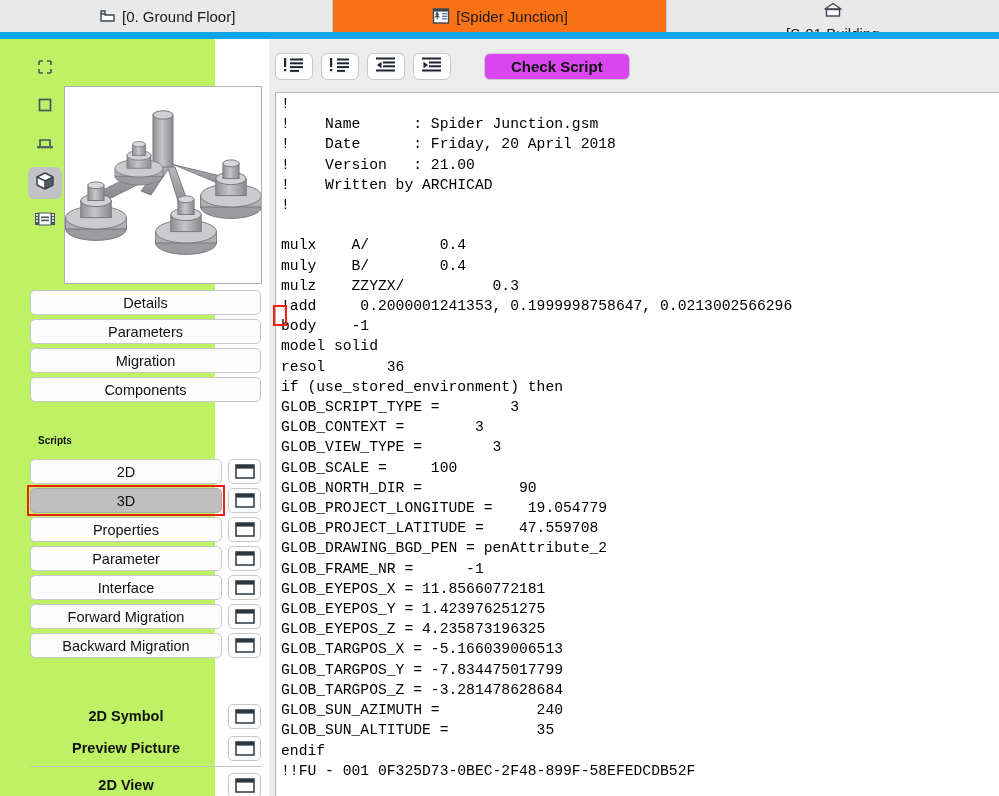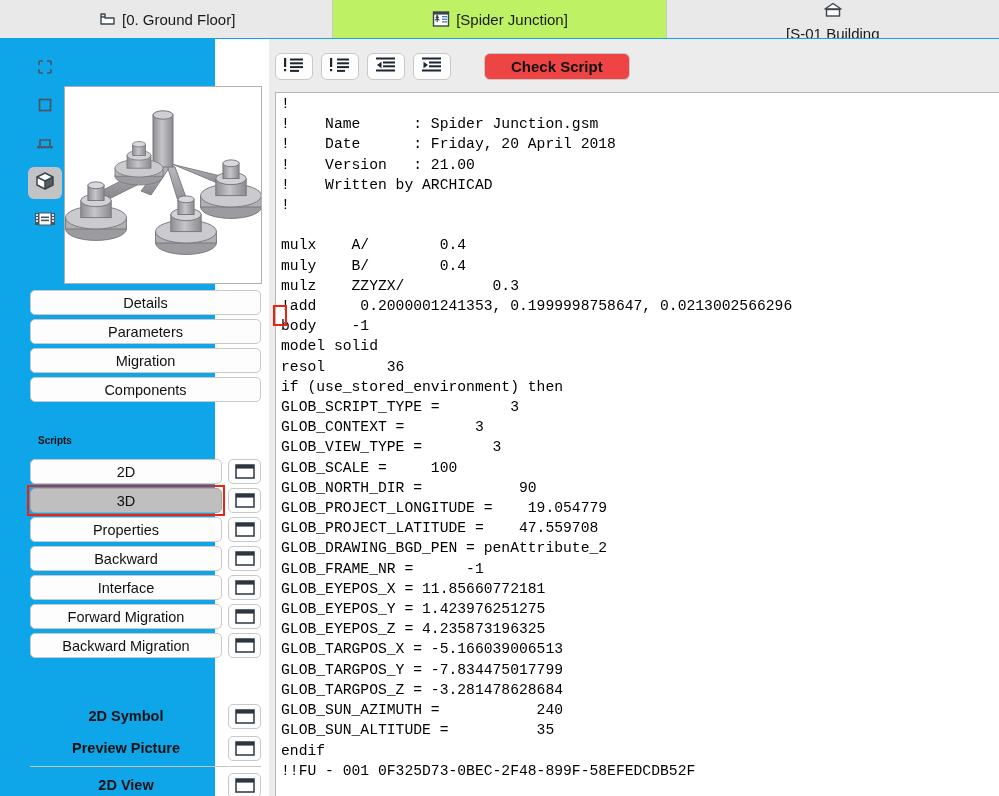--- a/index.html
+++ b/index.html
@@ -17,7 +17,7 @@
     position: absolute; left: 0; top: 0;
     width: 999px; height: 39px;
     background: #e9e9e9;
-    border-bottom: 1px solid #0ea5e9;
+    border-bottom: 7px solid #0ea5e9;
     display: flex;
     align-items: stretch;
   }

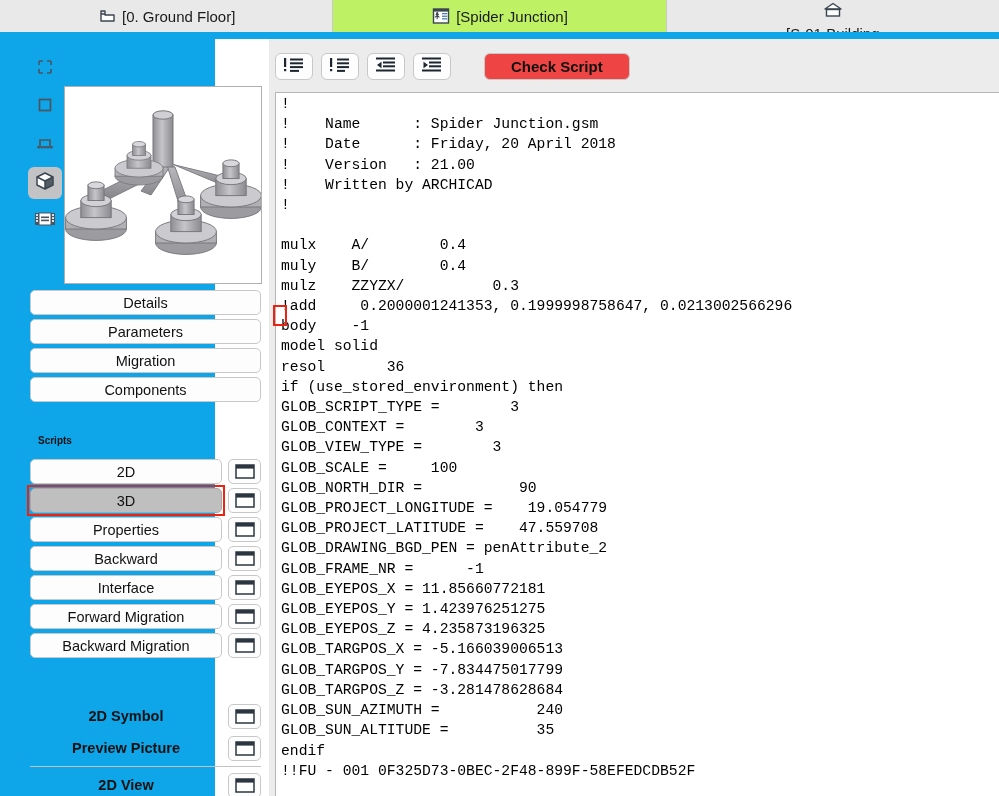--- a/index.html
+++ b/index.html
@@ -36,7 +36,7 @@
     white-space: nowrap;
     overflow: hidden;
   }
-  .tab.active { background: #bef264; }
+  .tab.active { background: #f97316; }
   .tab:last-child { border-right: none; flex-direction: column; }
   .tab .ticon { flex: 0 0 auto; display: block; line-height: 0; }
   .tab .tlabel { overflow: hidden; text-overflow: clip; }

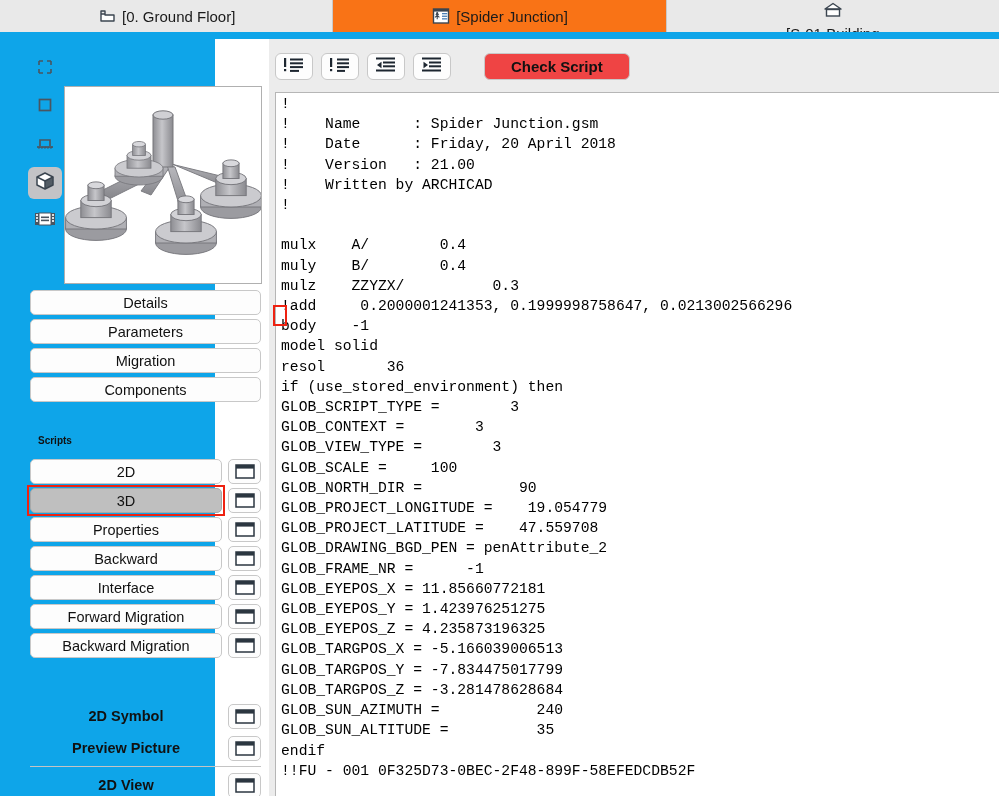--- a/index.html
+++ b/index.html
@@ -156,7 +156,7 @@
   #checkscript {
     height: 27px;
     padding: 0 26px;
-    background: #ef4444;
+    background: #d946ef;
     border: 1px solid #c8c8c8;
     border-radius: 6px;
     display: flex; align-items: center; justify-content: center;

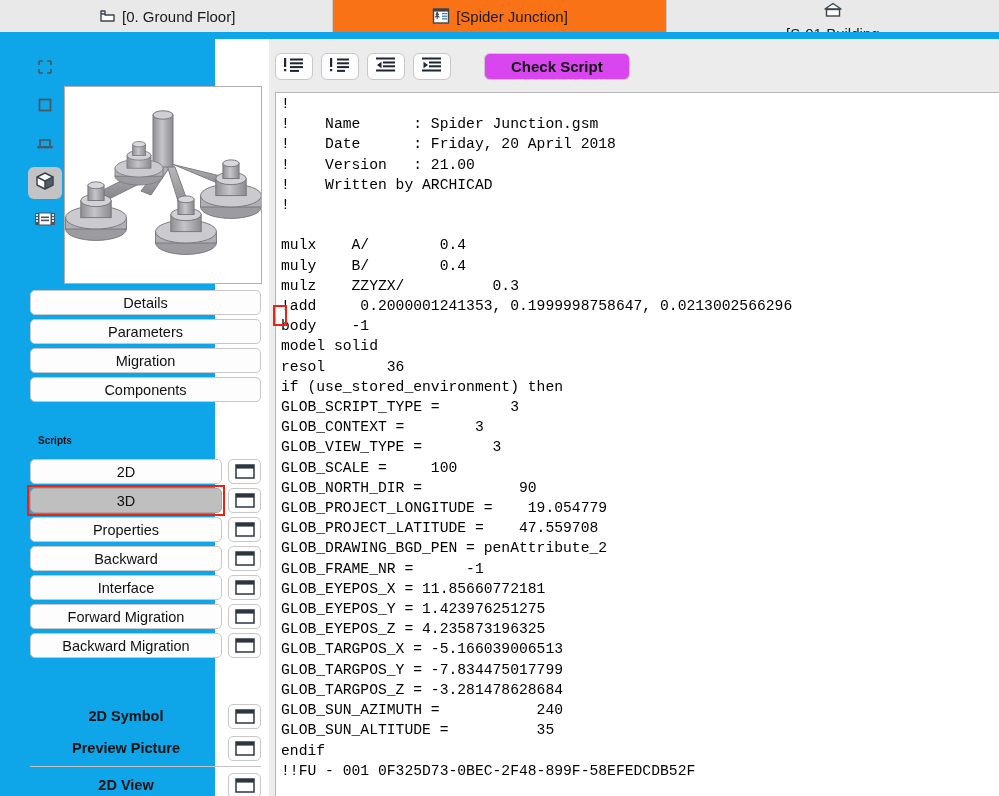--- a/index.html
+++ b/index.html
@@ -45,7 +45,7 @@
   #leftpanel {
     position: absolute; left: 0; top: 39px;
     width: 216px; height: 757px;
-    background: #0ea5e9;
+    background: #bef264;
     border-right: 1px solid #ffffff;
   }
   #vtoolbar {

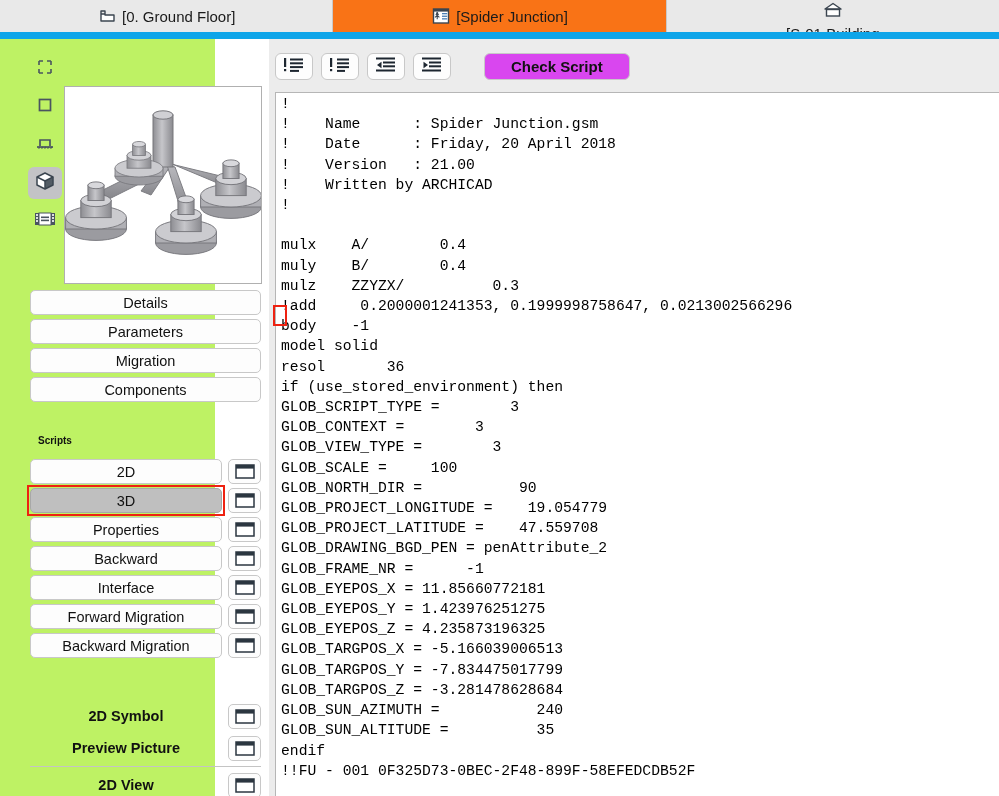--- a/index.html
+++ b/index.html
@@ -408,7 +408,7 @@
     </div>
 
     <div class="srow">
-      <div class="pbtn">Backward</div>
+      <div class="pbtn">Parameter</div>
       <div class="winbtn">
         <svg width="20" height="15" viewBox="0 0 20 15">
             <rect x="1" y="1" width="18" height="13" fill="#fff" stroke="#2b3640" stroke-width="1.5"></rect>

